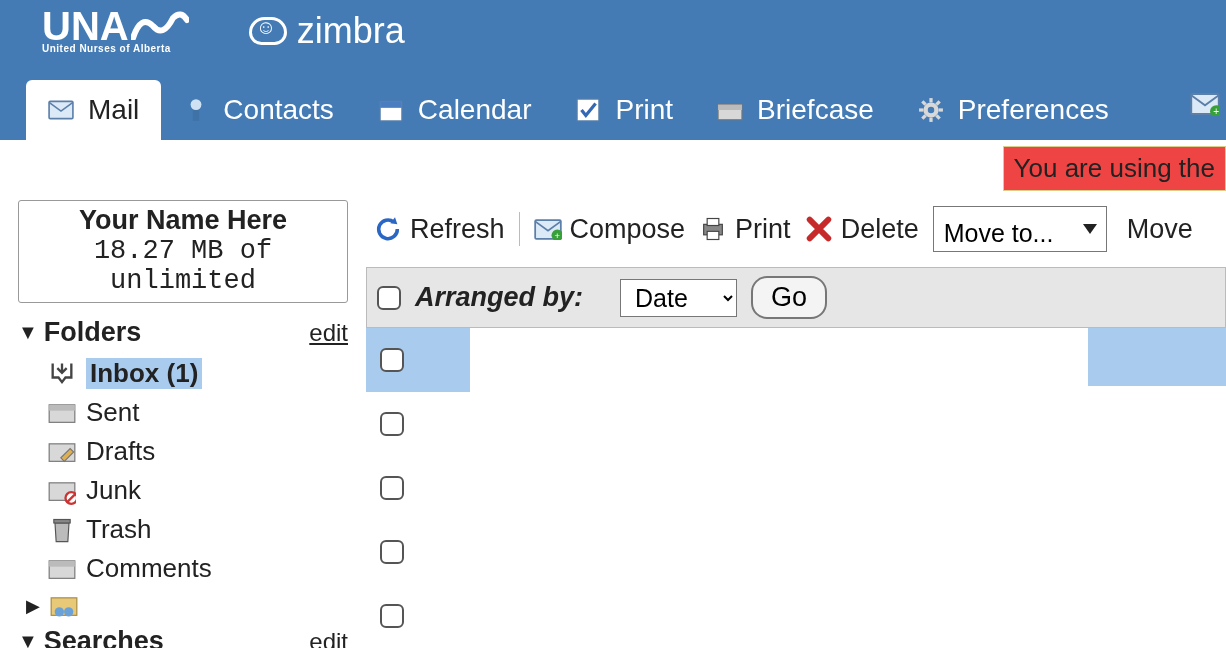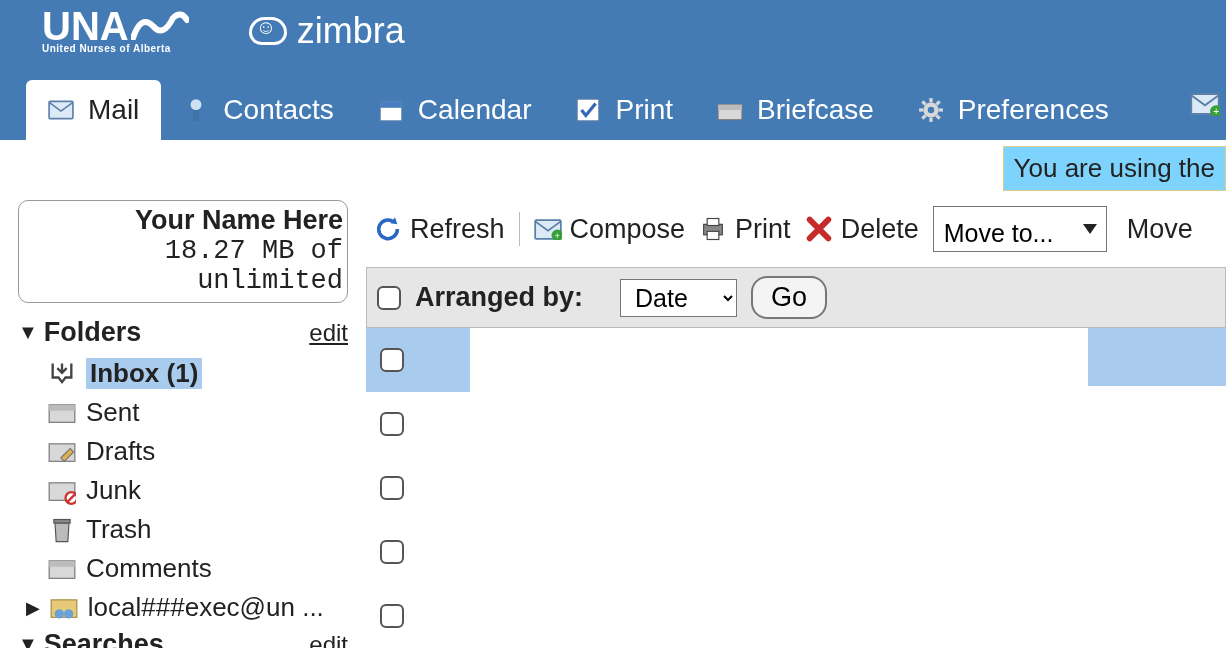--- a/index.html
+++ b/index.html
@@ -71,7 +71,7 @@
   position:absolute;
   right:0;
   top:146px;
-  background:#7dd3fc;
+  background:#ef4444;
   border:1px solid #d9cf8a;
   padding:6px 10px;
   font-size:26px;

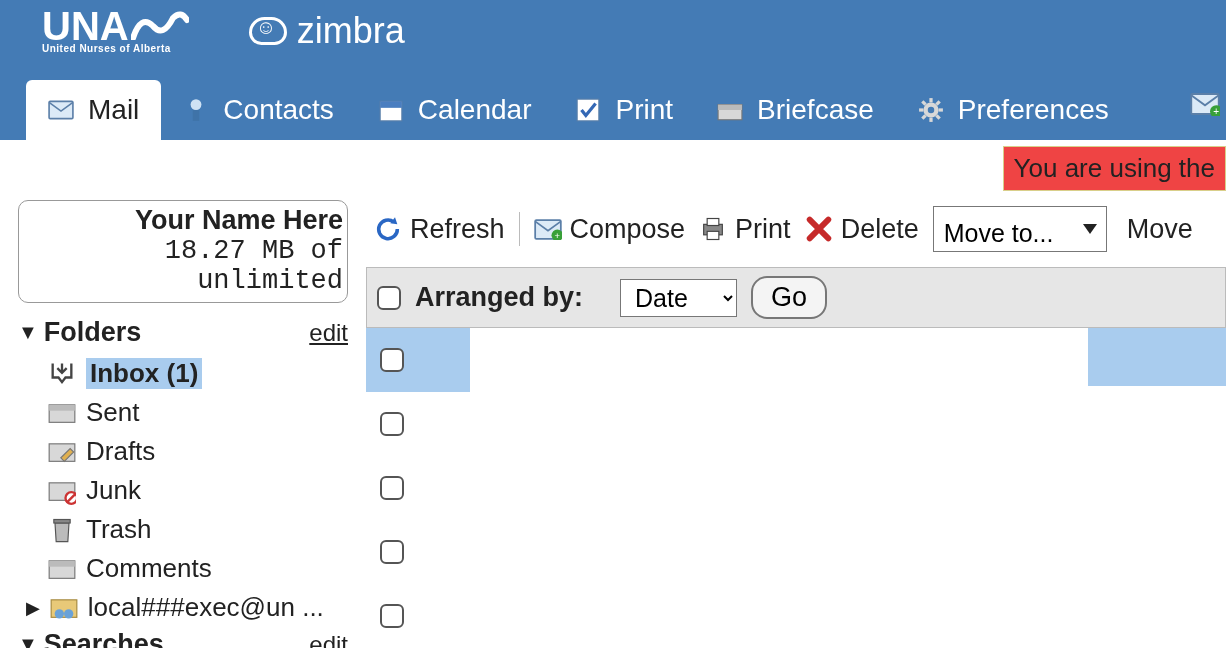--- a/index.html
+++ b/index.html
@@ -89,8 +89,8 @@
 }
 .userbox{
   border:1px solid #999;
-  border-radius:10px;
-  text-align:right;
+  border-radius:3px;
+  text-align:center;
   padding:4px 4px 6px 4px;
   margin-bottom:12px;
 }

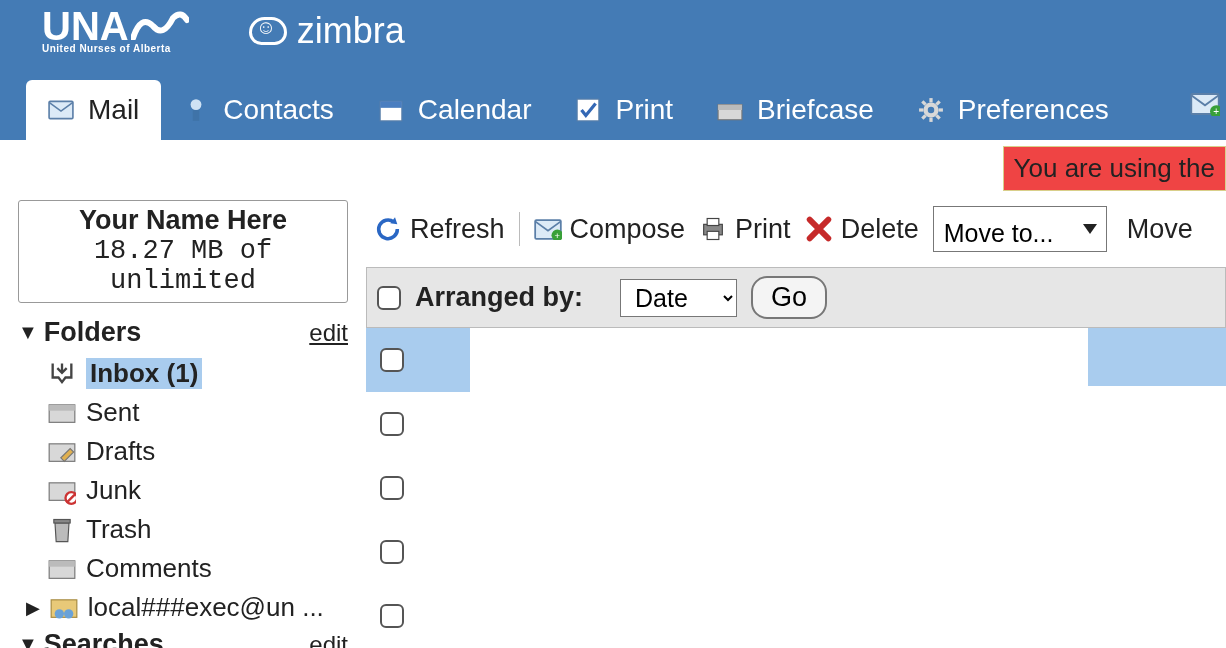--- a/index.html
+++ b/index.html
@@ -131,7 +131,7 @@
   margin-top:4px;
 }
 .chk{width:24px;height:24px;border:2px solid #555;border-radius:6px;background:#fff;display:inline-block;}
-.arrangebar .albl{font-weight:800;font-size:27px;}
+.arrangebar .albl{font-weight:800;font-size:27px;font-style:italic;}
 .select{font-size:25px;padding:3px 32px 3px 10px;border:1px solid #777;background:#fff;margin-left:23px;}
 .gobtn{font-size:27px;padding:4px 18px;border:2px solid #777;background:#f4f4f4;border-radius:16px;cursor:pointer;}
 

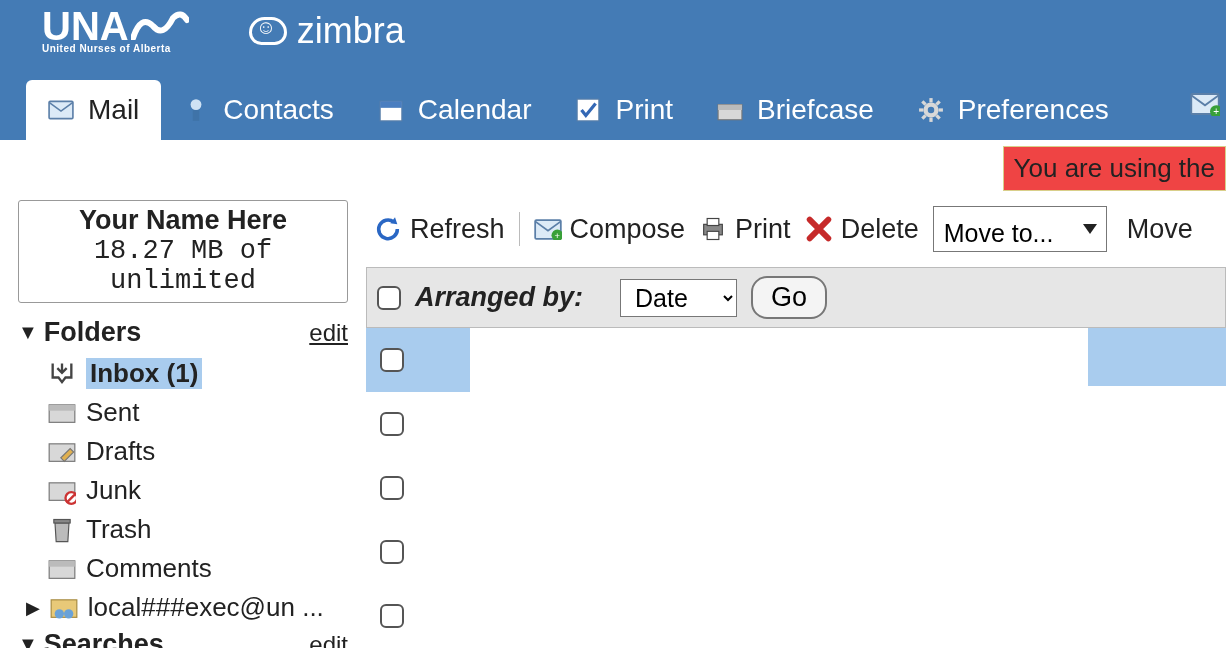--- a/index.html
+++ b/index.html
@@ -318,7 +318,6 @@
               <circle cx="16" cy="15" r="4" fill="#6aa2d8"></circle>
             </svg>
           </span>
-        <span>local###exec@un ...</span>
       </li>
     </ul>
 

